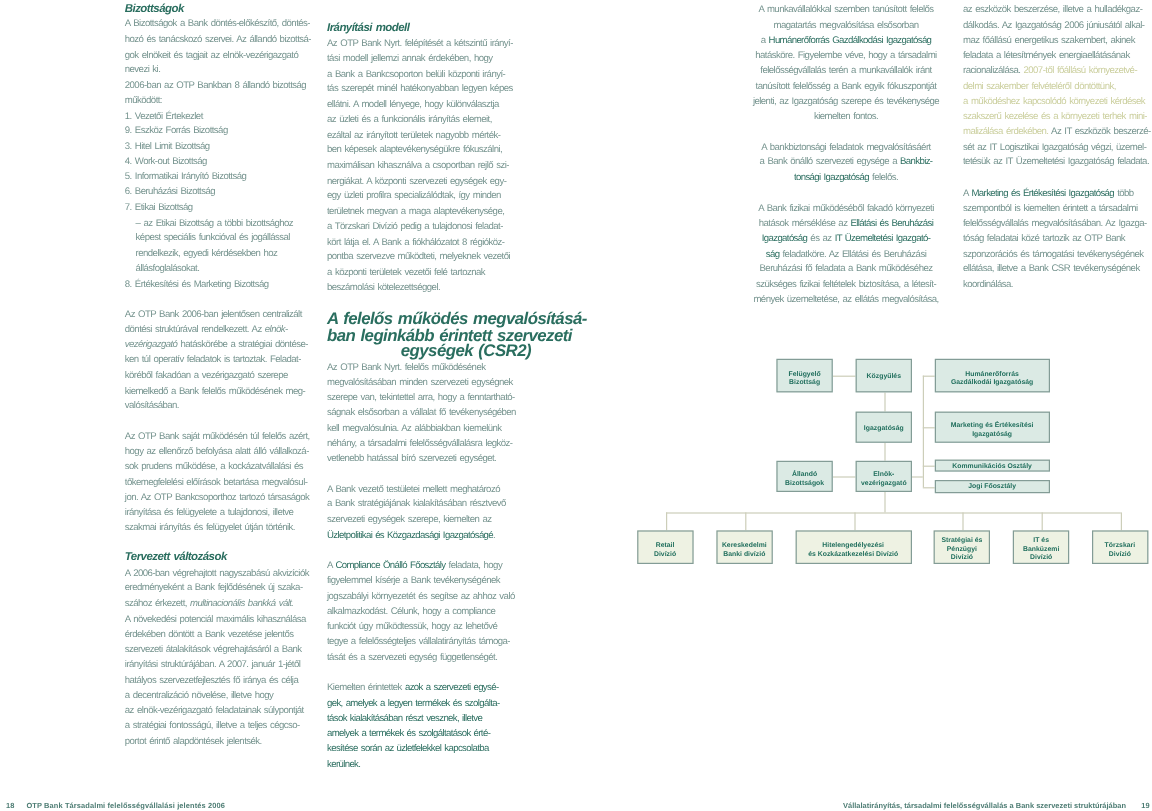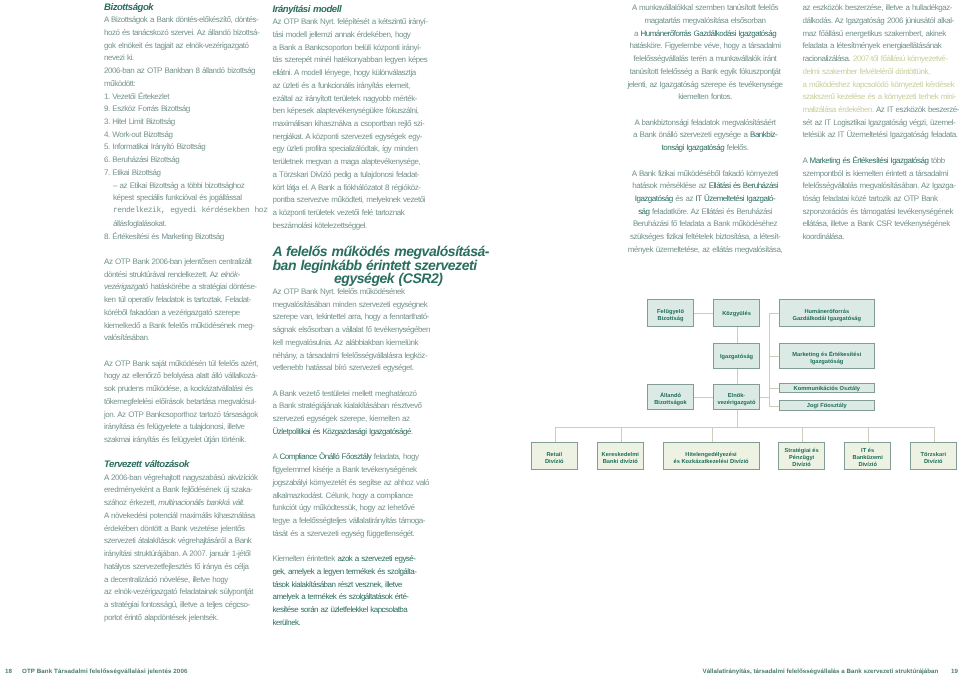--- a/index.html
+++ b/index.html
@@ -90,7 +90,7 @@
       <div class="ln">a stratégiai fontosságú, illetve a teljes cégcso-</div>
       <div class="ln">portot érintő alapdöntések jelentsék.</div>
     </div>
-  <div class="col" id="col2" style="left:272.5px;top:4px;">
+  <div class="col" id="col2" style="left:272.5px;top:18px;">
       <div class="hd">Irányítási modell</div>
       <div class="ln">Az OTP Bank Nyrt. felépítését a kétszintű irányí-</div>
       <div class="ln">tási modell jellemzi annak érdekében, hogy</div>

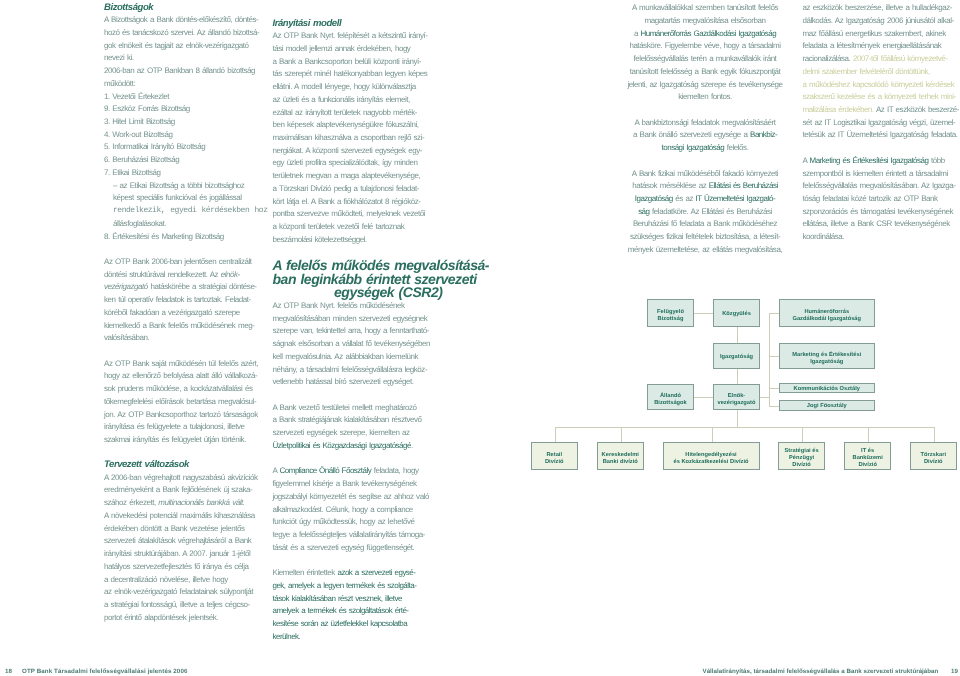--- a/index.html
+++ b/index.html
@@ -56,7 +56,7 @@
       <div class="ln">7. Etikai Bizottság</div>
       <div class="ln" style="padding-left: 9px;">– az Etikai Bizottság a többi bizottsághoz</div>
       <div class="ln" style="padding-left: 9px;">képest speciális funkcióval és jogállással</div>
-      <div class="ln" style="padding-left: 9px; font-family: Liberation Mono, monospace;">rendelkezik, egyedi kérdésekben hoz</div>
+      <div class="ln" style="padding-left: 9px;">rendelkezik, egyedi kérdésekben hoz</div>
       <div class="ln" style="padding-left: 9px;">állásfoglalásokat.</div>
       <div class="ln">8. Értékesítési és Marketing Bizottság</div>
       <div class="gap"></div>

